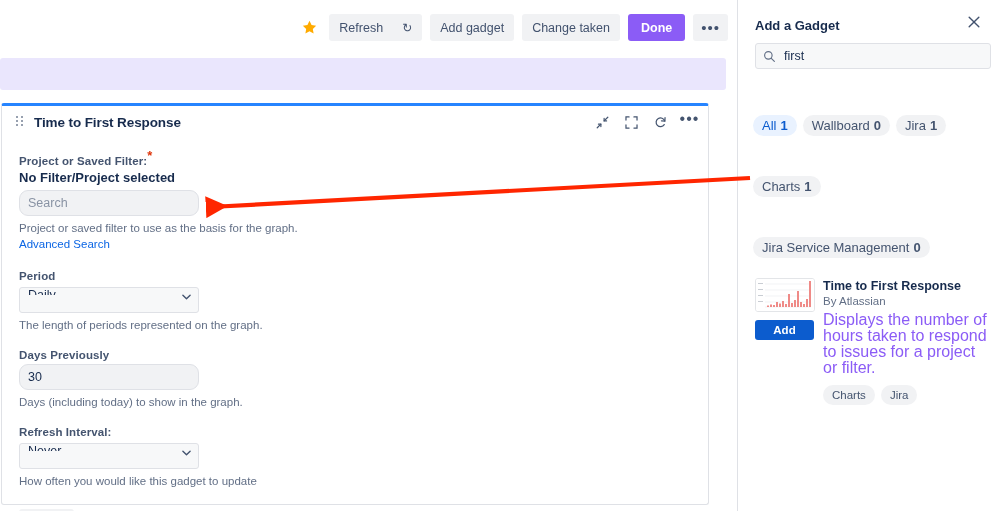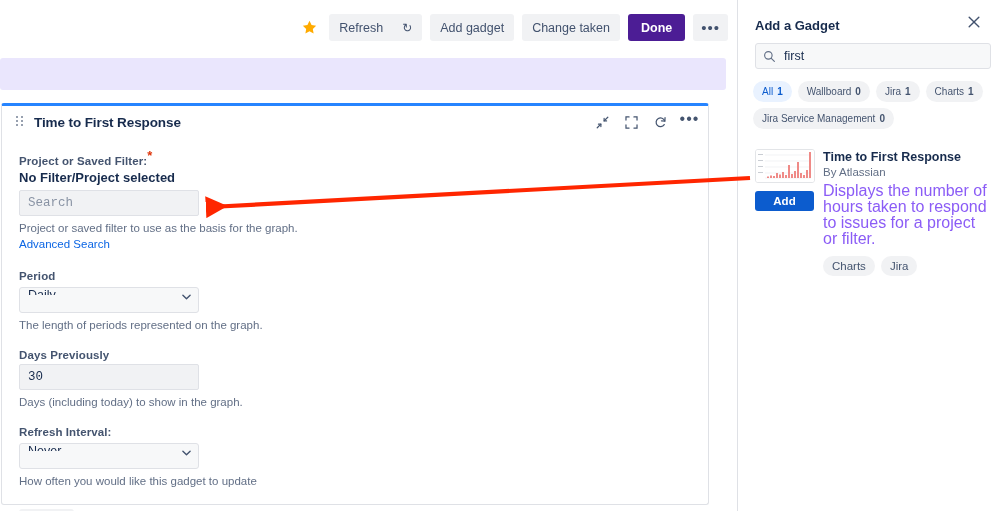--- a/index.html
+++ b/index.html
@@ -32,7 +32,7 @@
     font-family: "Liberation Sans", sans-serif; cursor: pointer;
     display: flex; align-items: center; gap: 19px; white-space: nowrap;
   }
-  .tb-btn.primary { background: #4c1d95; color: #ffffff; font-weight: 600; padding: 0 13px; text-align: center;}
+  .tb-btn.primary { background: #8b5cf6; color: #ffffff; font-weight: 600; padding: 0 13px; text-align: center;}
   .tb-btn.icononly { padding: 0 8px; font-size: 15px; letter-spacing: 1px; line-height: 10px; }
   .refresh-glyph { font-size: 12px; display:inline-block; }
 

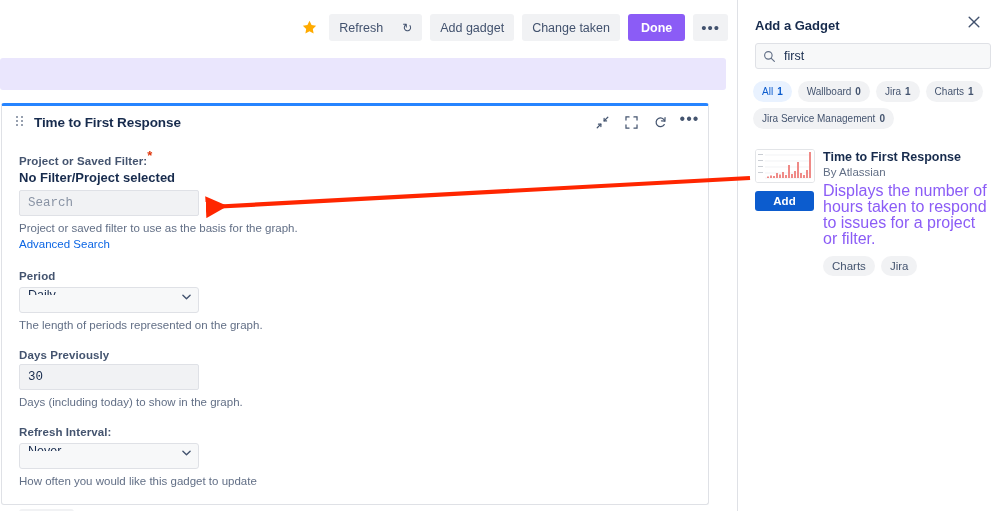--- a/index.html
+++ b/index.html
@@ -145,8 +145,8 @@
   }
   .chip {
     height: 21px; padding: 0 9px; border-radius: 11px; background:#f1f2f4;
-    color:#44546f; font-size: 10px; display:flex; align-items:center;
-    gap: 4px; cursor: pointer; white-space: nowrap;
+    color:#44546f; font-size: 13px; display:flex; align-items:center;
+    gap: 4px; cursor: pointer; white-space: nowrap; margin-top: 34px;
   }
   .chip.active { background:#e9f2ff; color:#0c5cce; }
   .chip b { font-weight: bold; }

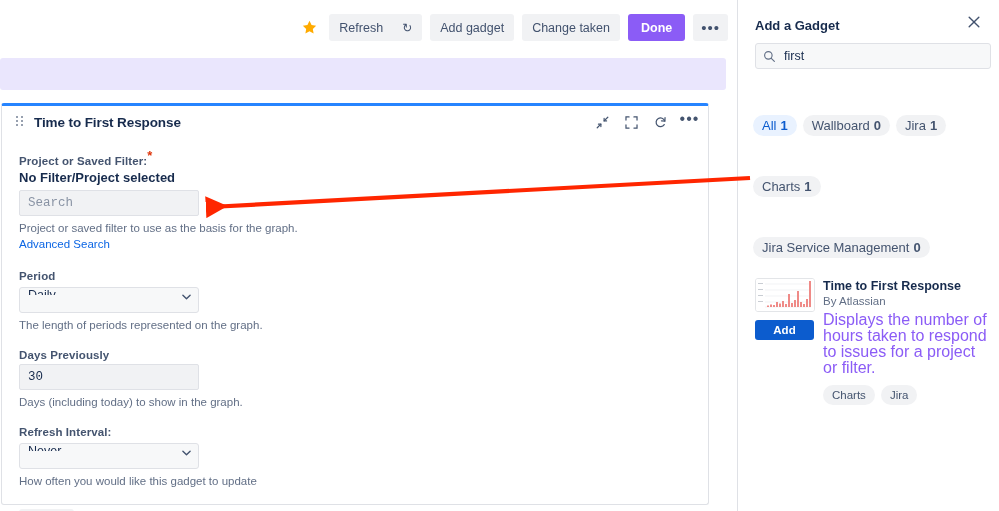--- a/index.html
+++ b/index.html
@@ -82,8 +82,8 @@
   }
   .f-input {
     width: 180px; height: 26px; background: #f1f2f4; border: 1px solid #dfe1e6;
-    border-radius: 2px; padding: 0 8px; font-size: 12.5px; color: #172b4d;
-    font-family: Liberation Mono, monospace; outline: none;
+    border-radius: 9px; padding: 0 8px; font-size: 12.5px; color: #172b4d;
+    font-family: Liberation Sans, sans-serif; outline: none;
   }
   .f-input::placeholder { color: #8993a4; }
   .f-hint { font-size: 11.5px; color: #626f86; margin-top: 6px; }

